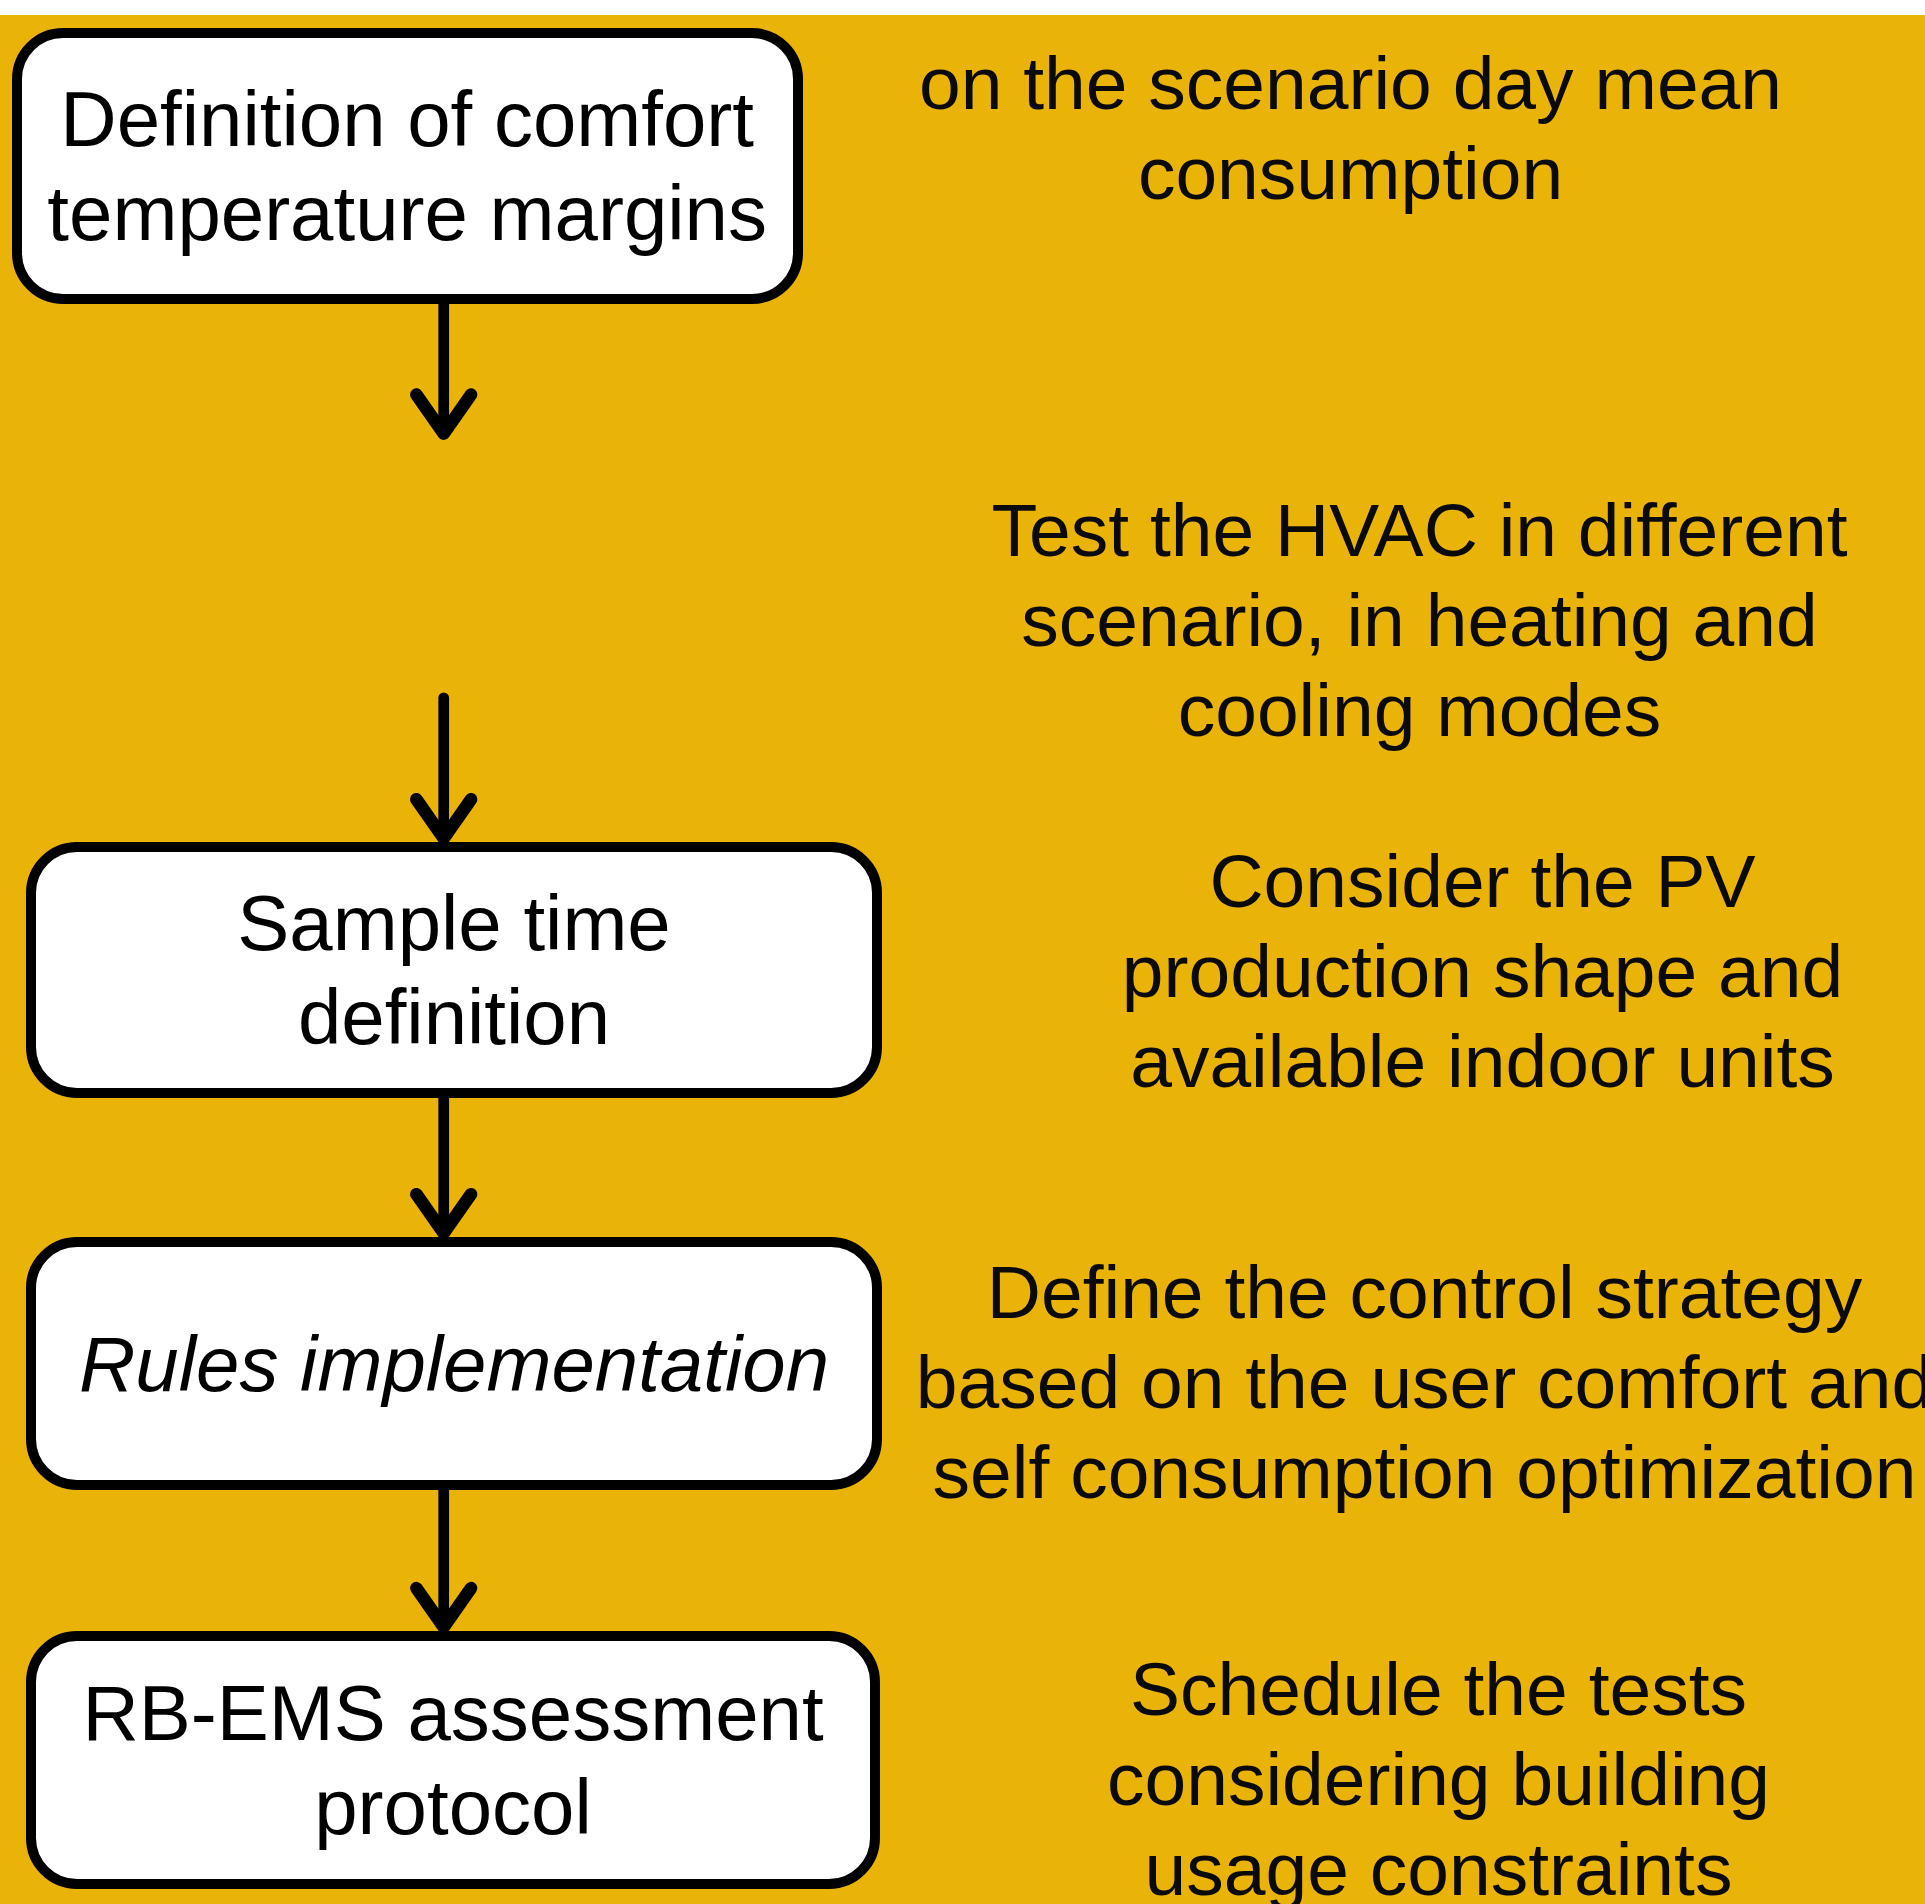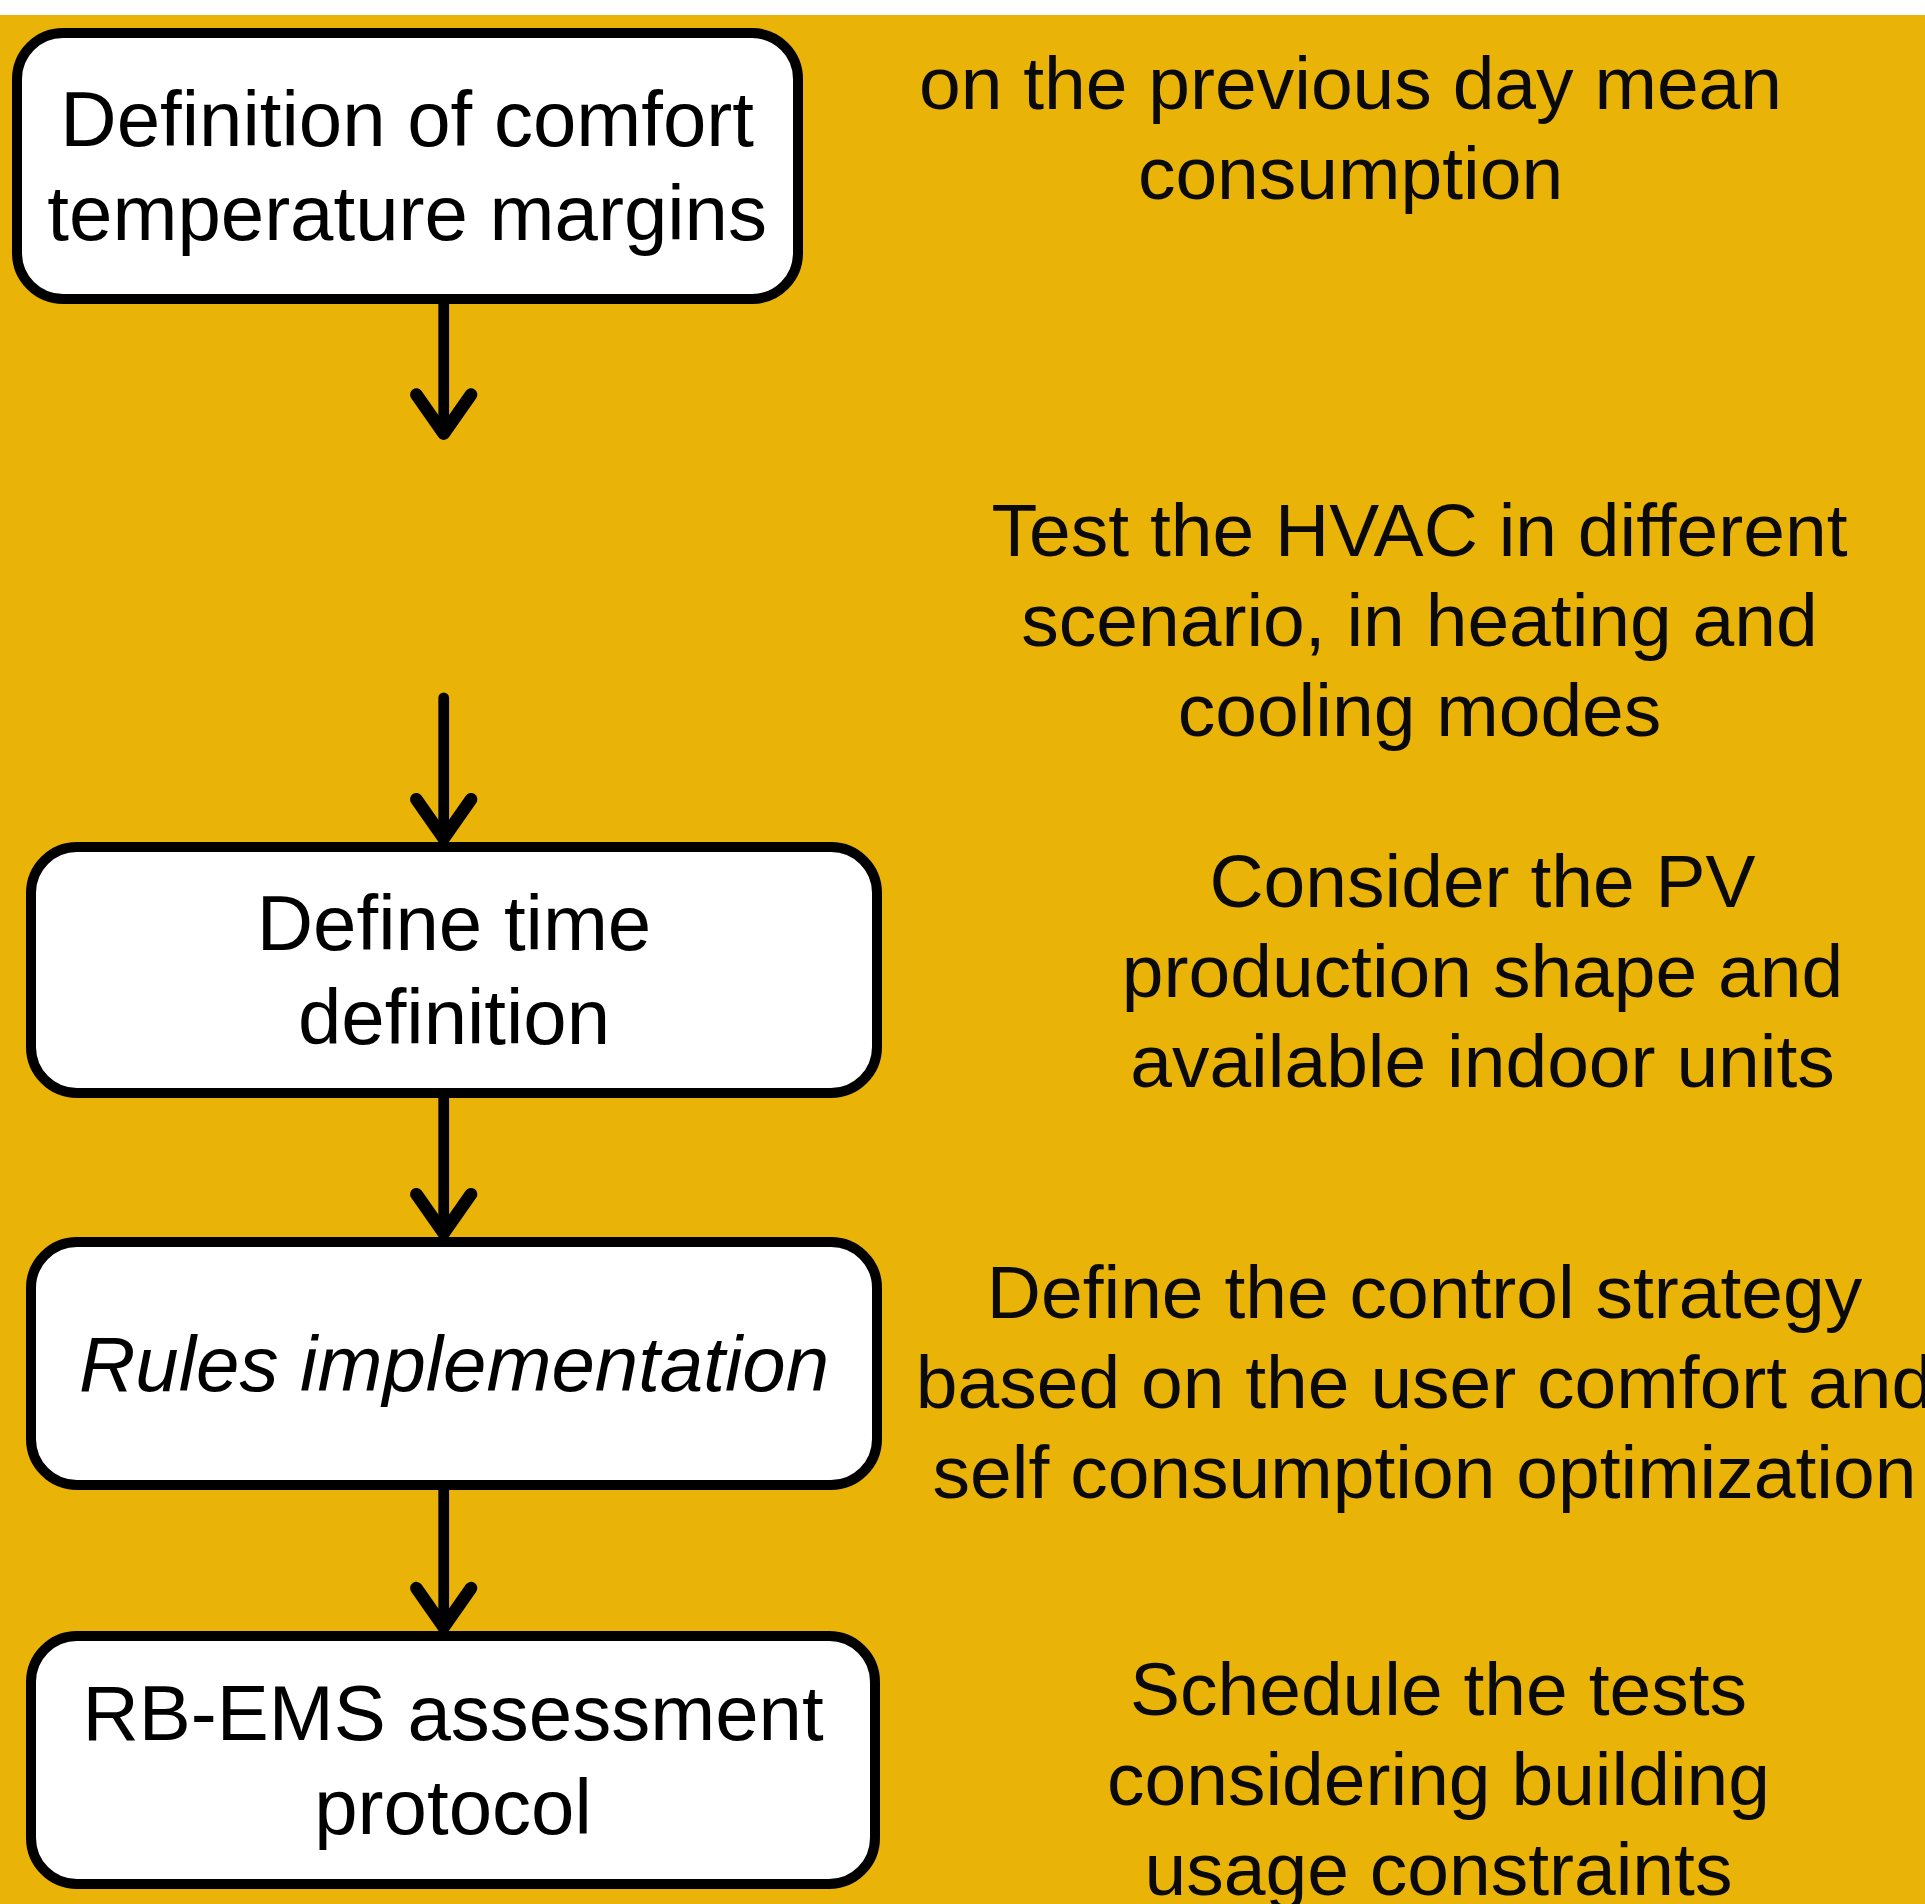--- a/index.html
+++ b/index.html
@@ -90,7 +90,7 @@
     </div>
   </div>
   <div class="note note-1">
-    <span class="line">on the previous day mean</span>
+    <span class="line">on the scenario day mean</span>
     <span class="line">consumption</span>
   </div>
 

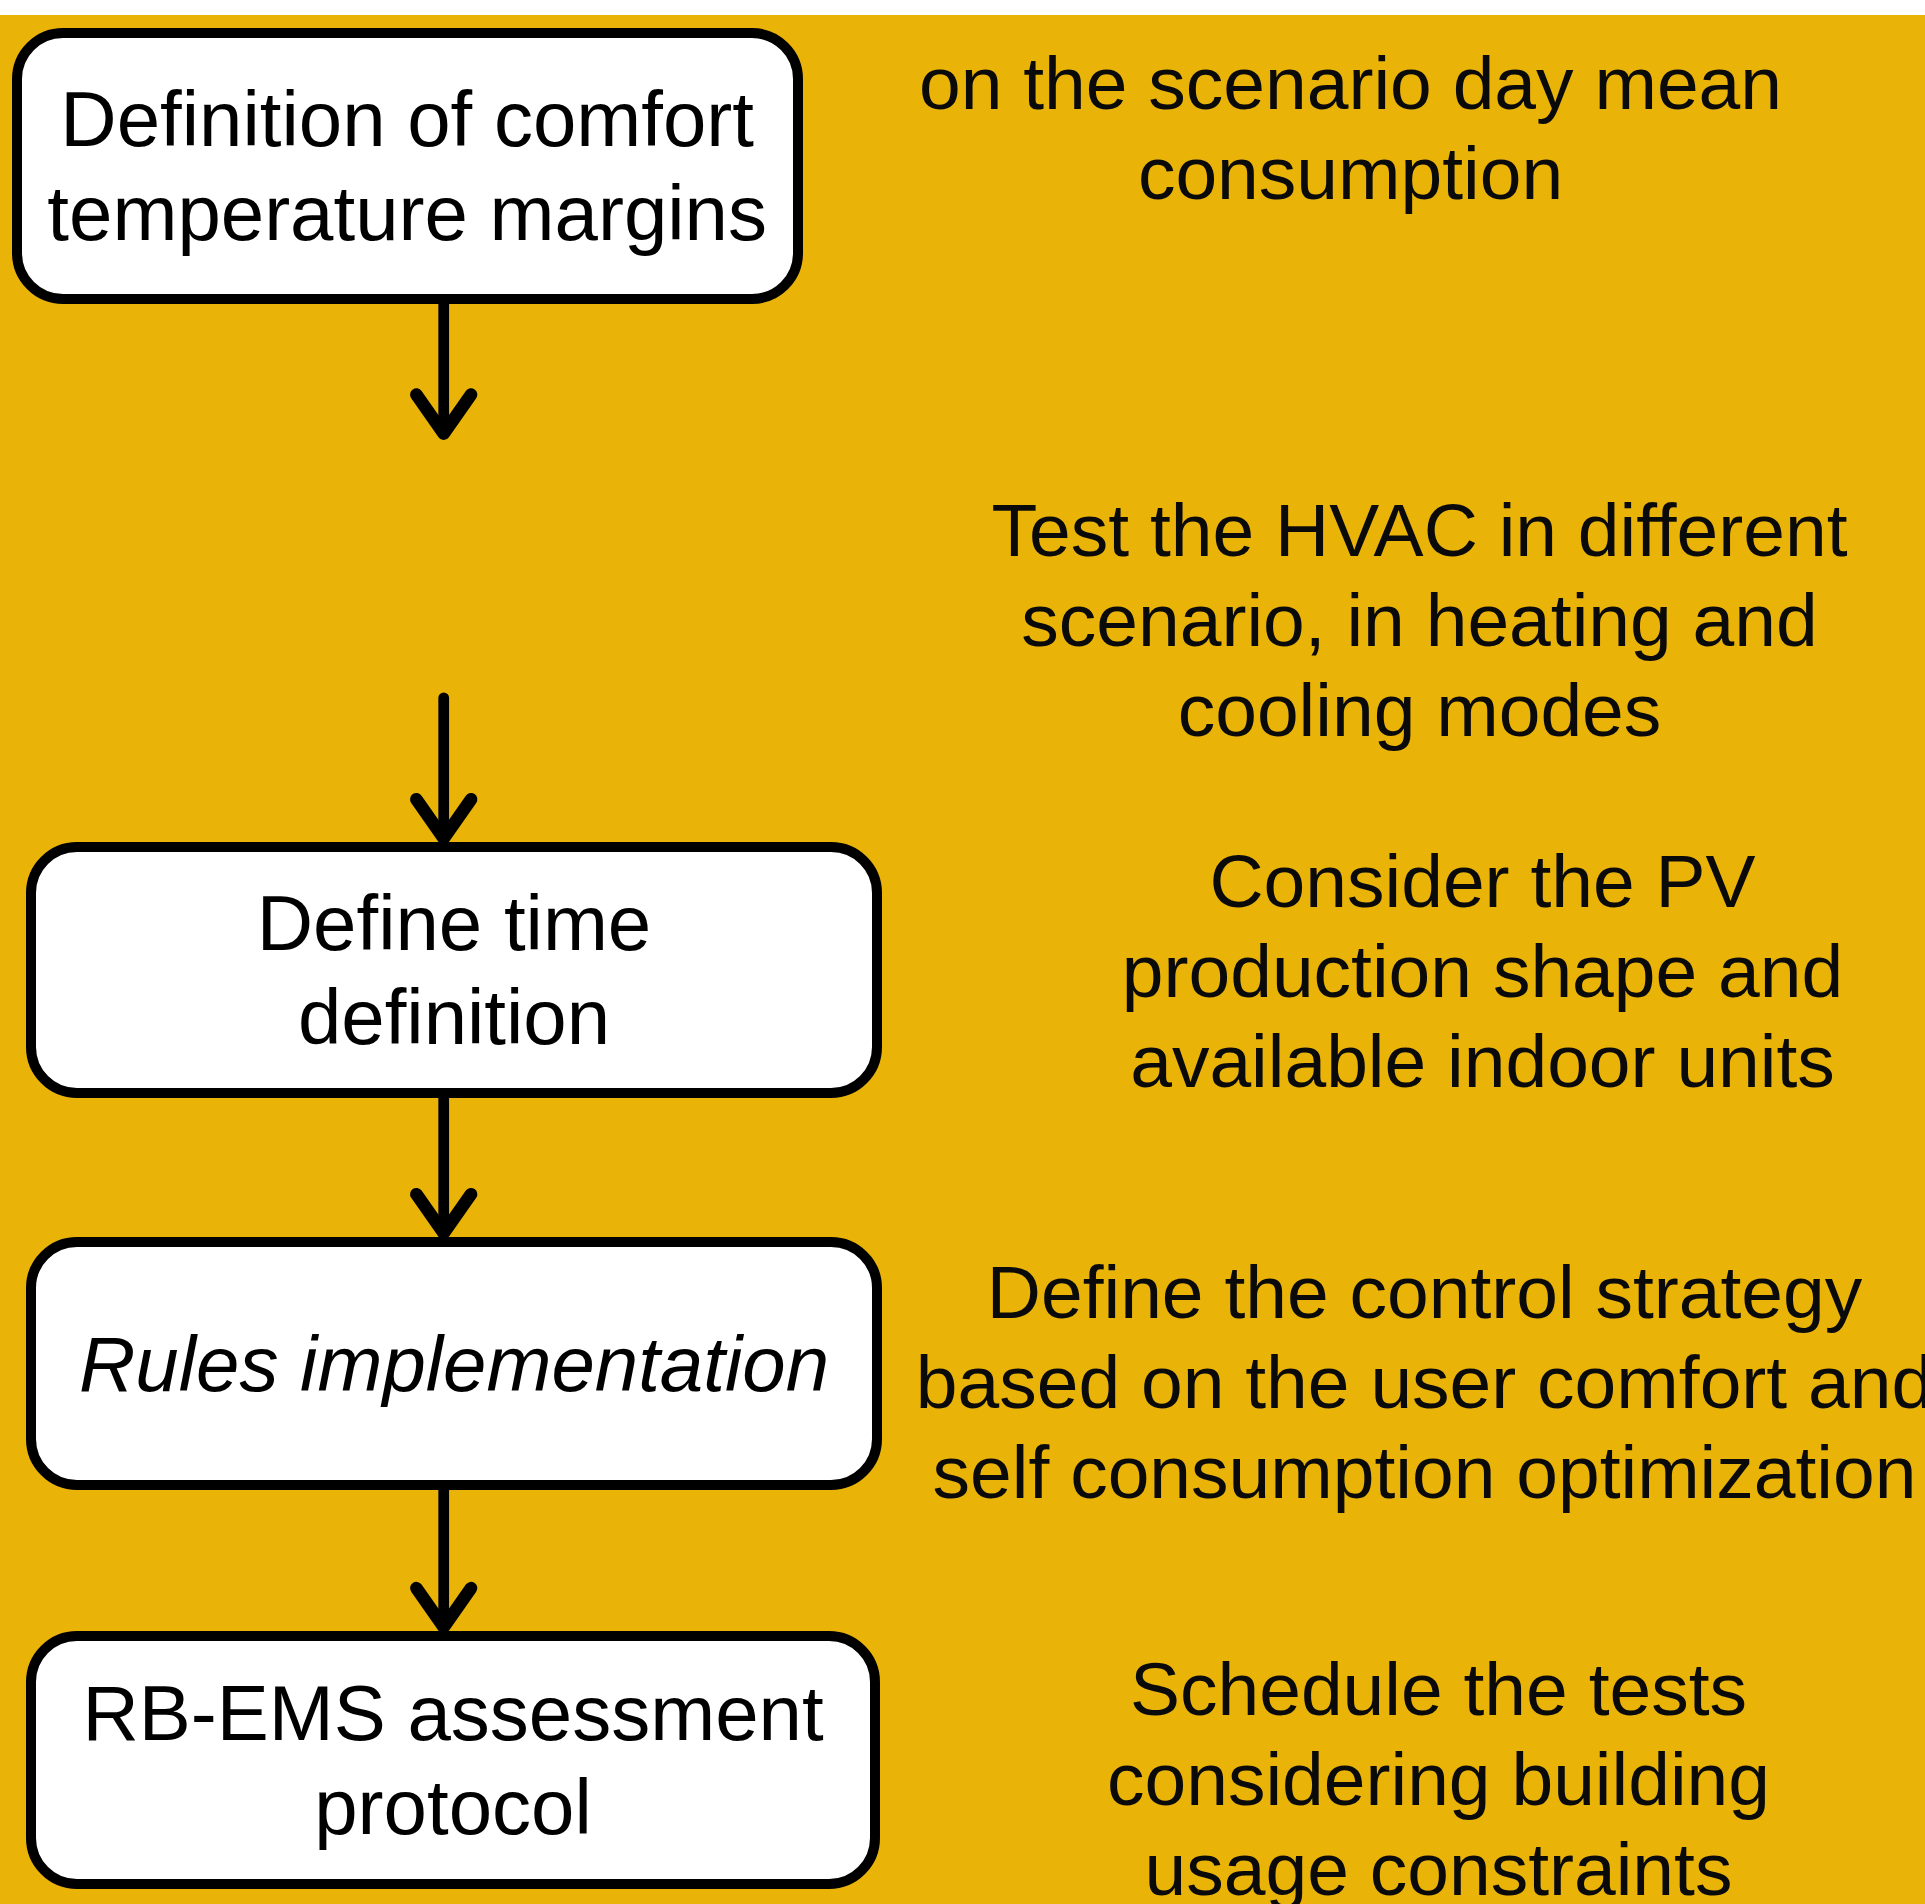--- a/index.html
+++ b/index.html
@@ -102,7 +102,7 @@
 
   <div class="node node-3">
     <div class="node-text">
-      <span class="line">Define time</span>
+      <span class="line">Sample time</span>
       <span class="line">definition</span>
     </div>
   </div>

